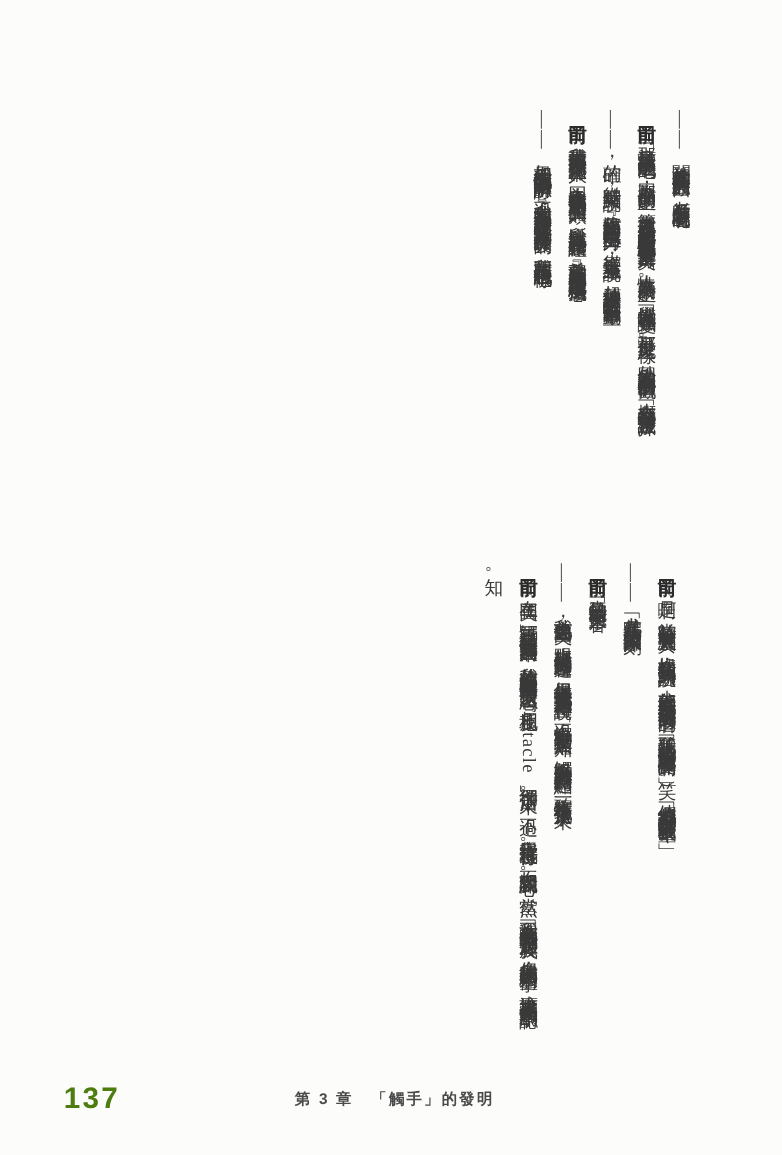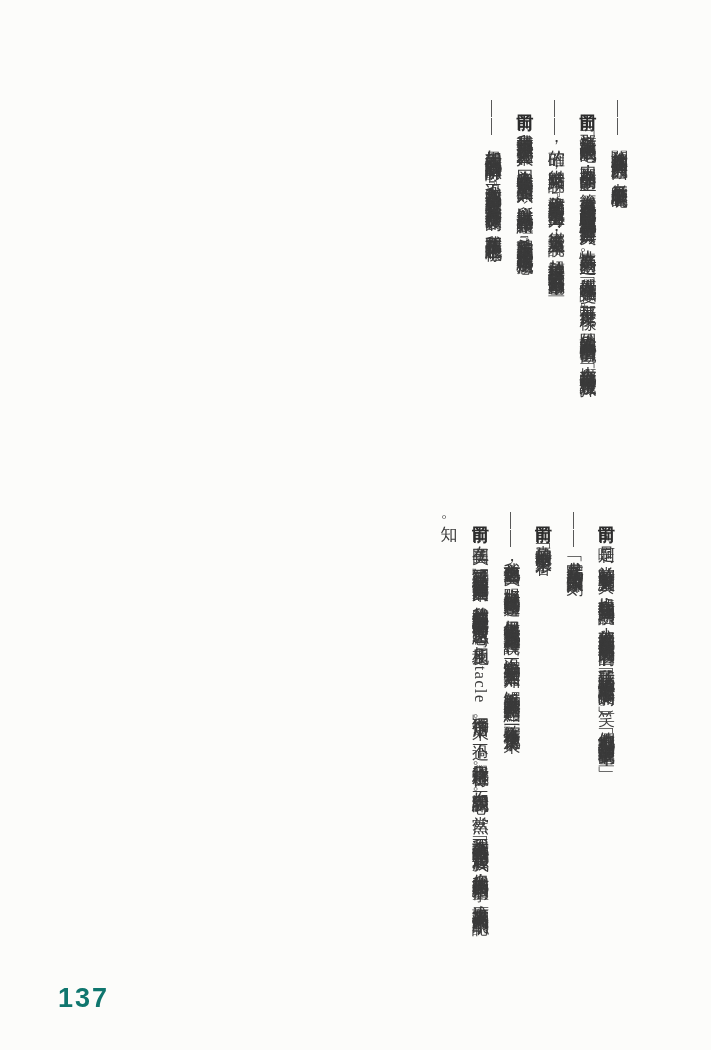--- a/index.html
+++ b/index.html
@@ -54,7 +54,7 @@
     font-weight: 700;
     font-size: 27px;
     letter-spacing: 2px;
-    color: #0f766e;
+    color: #4d7c0f;
   }
   .chapter-title {
     position: absolute;

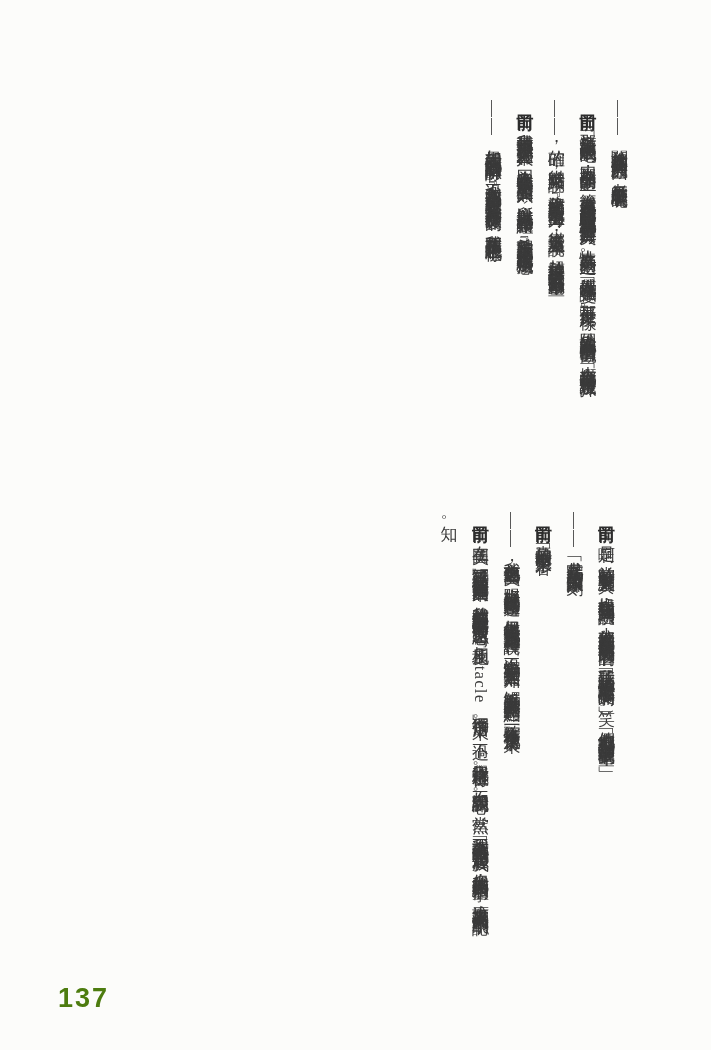--- a/index.html
+++ b/index.html
@@ -90,6 +90,7 @@
 
   <span class="page-number">137</span>
 
+  <span class="chapter-title">第 3 章　「觸手」的發明</span>
 
 </div>
 

